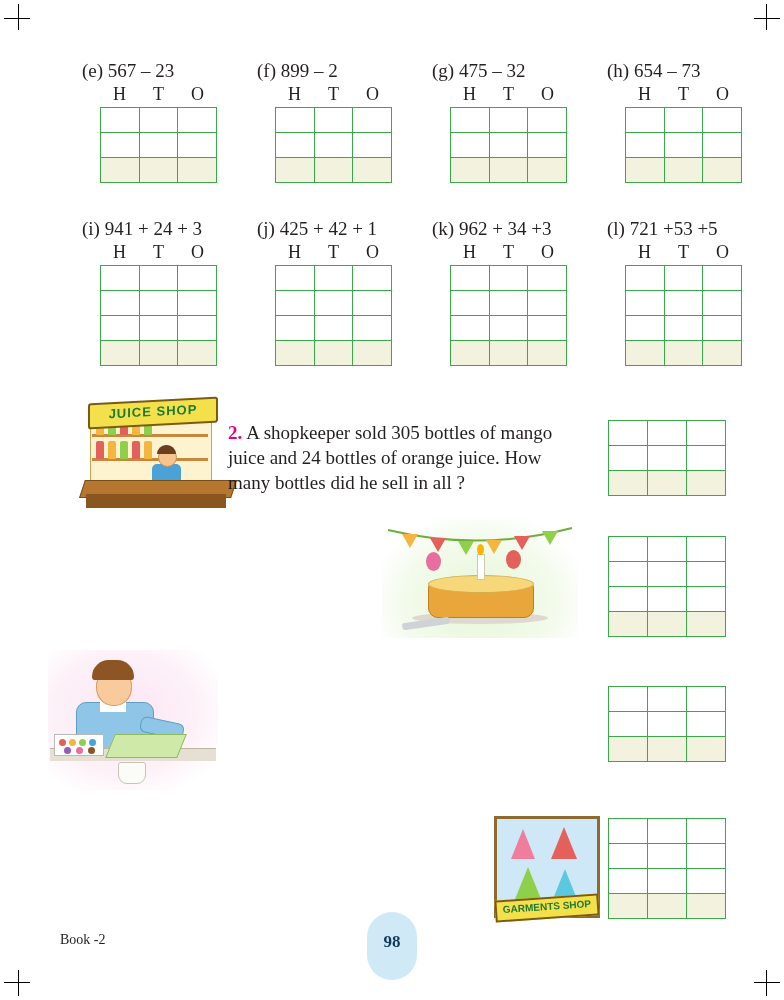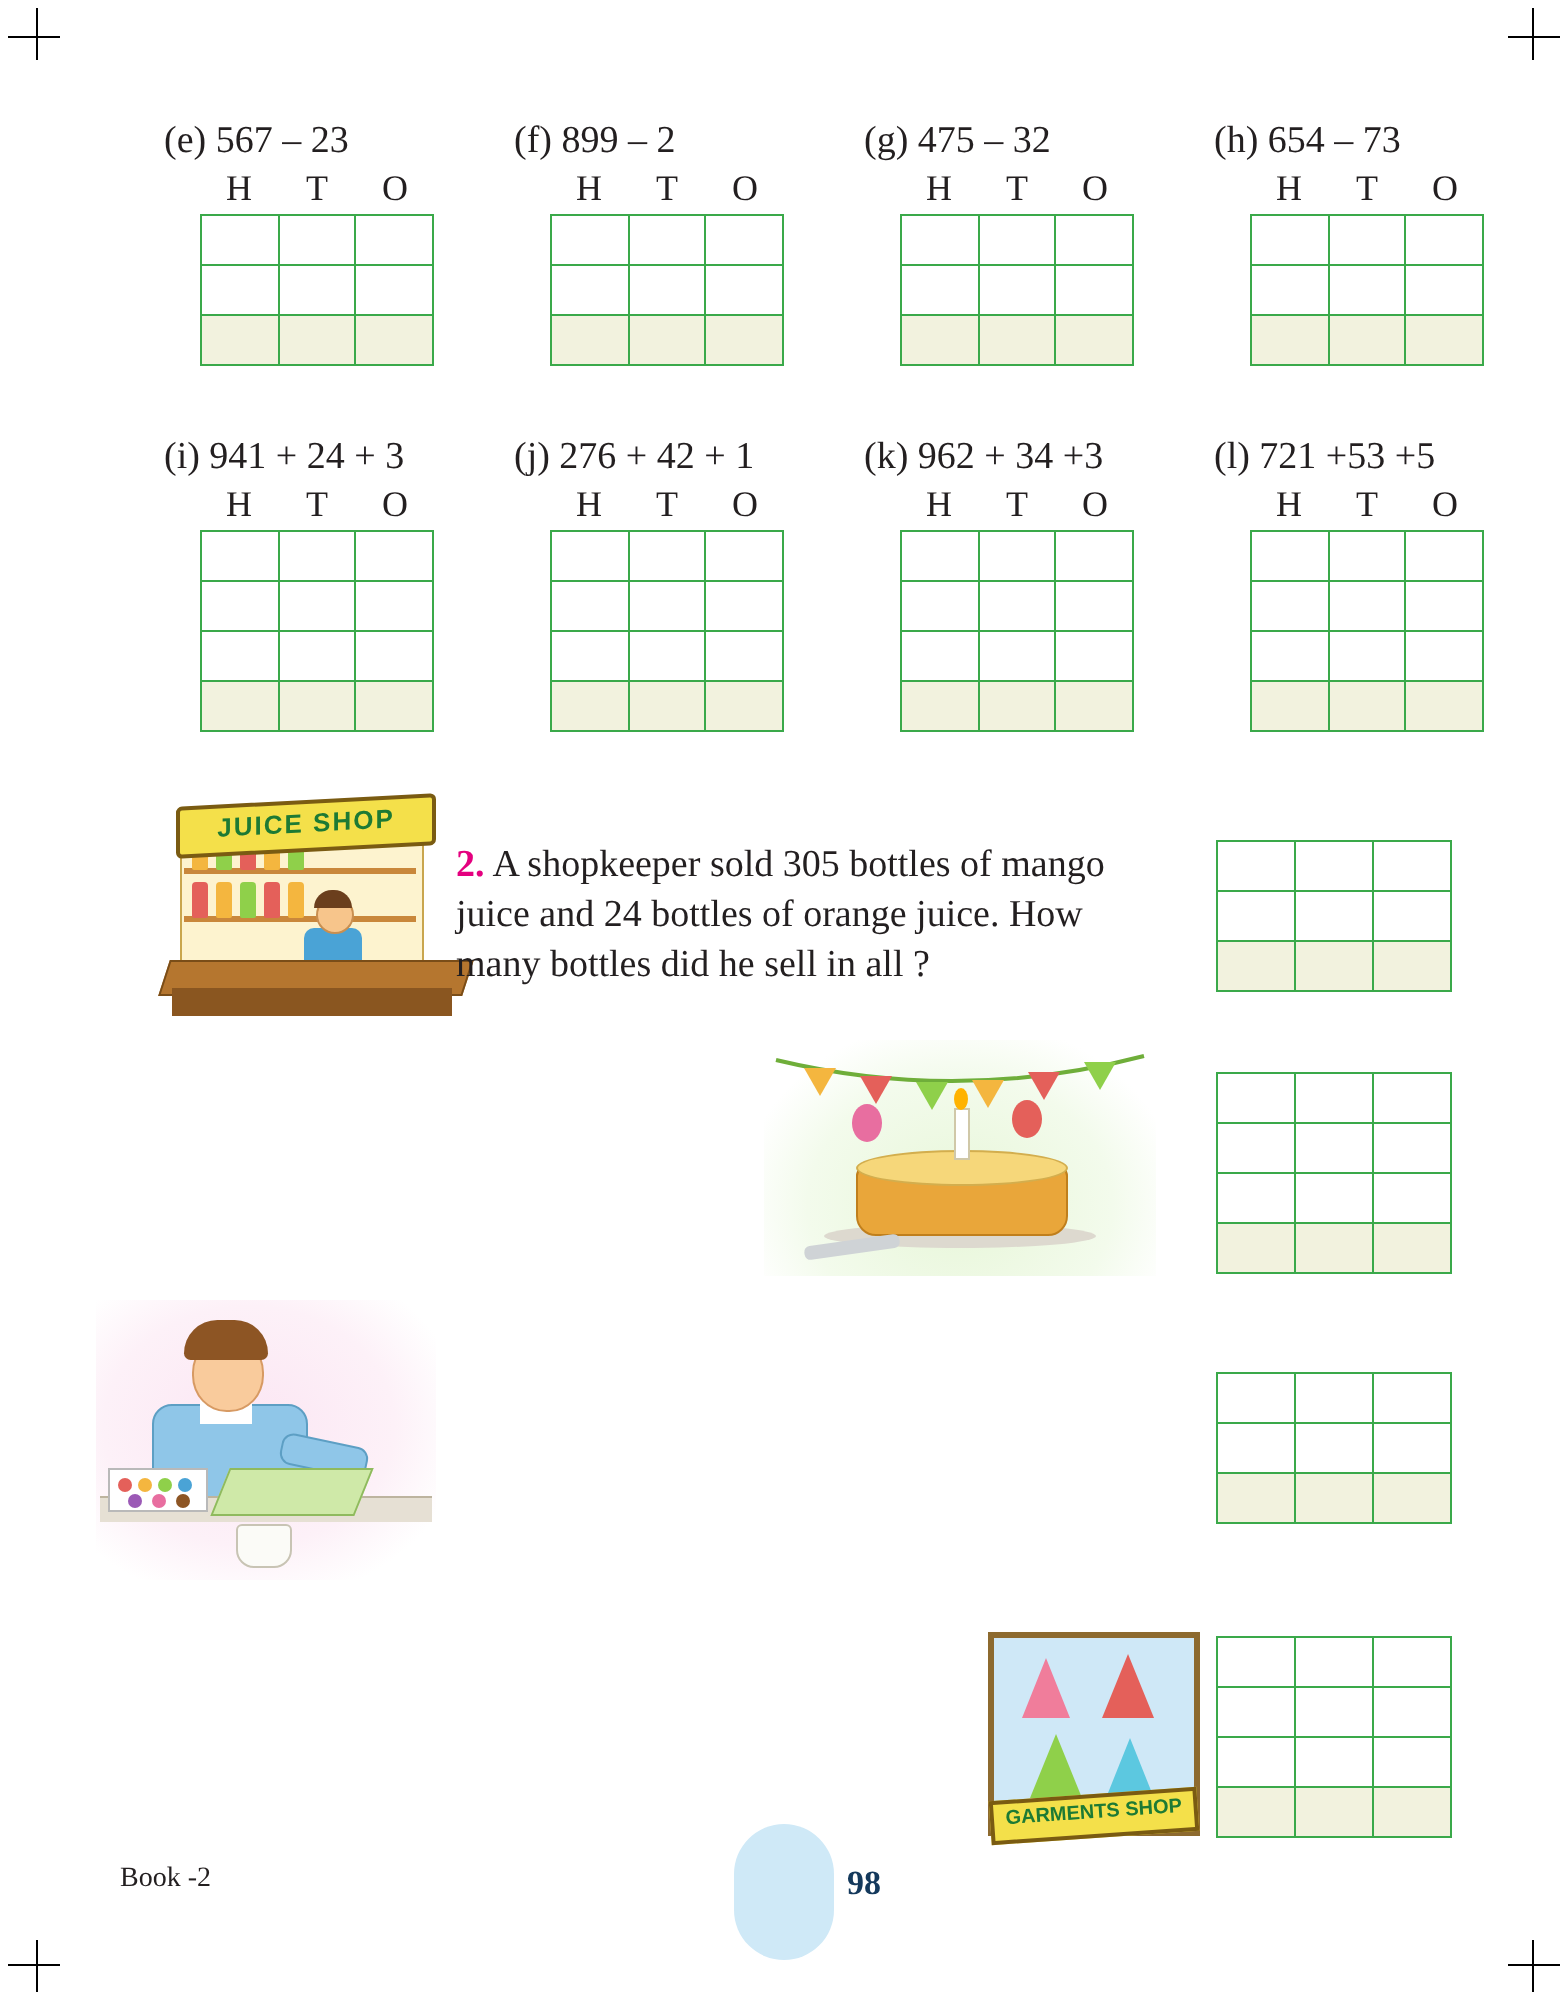--- a/index.html
+++ b/index.html
@@ -461,7 +461,7 @@
     </div>
 
     <div class="ex-item">
-      <div class="ex-label">(j) 276 + 42 + 1</div>
+      <div class="ex-label">(j) 425 + 42 + 1</div>
       <div class="hto">
         <span>H</span>
         <span>T</span>

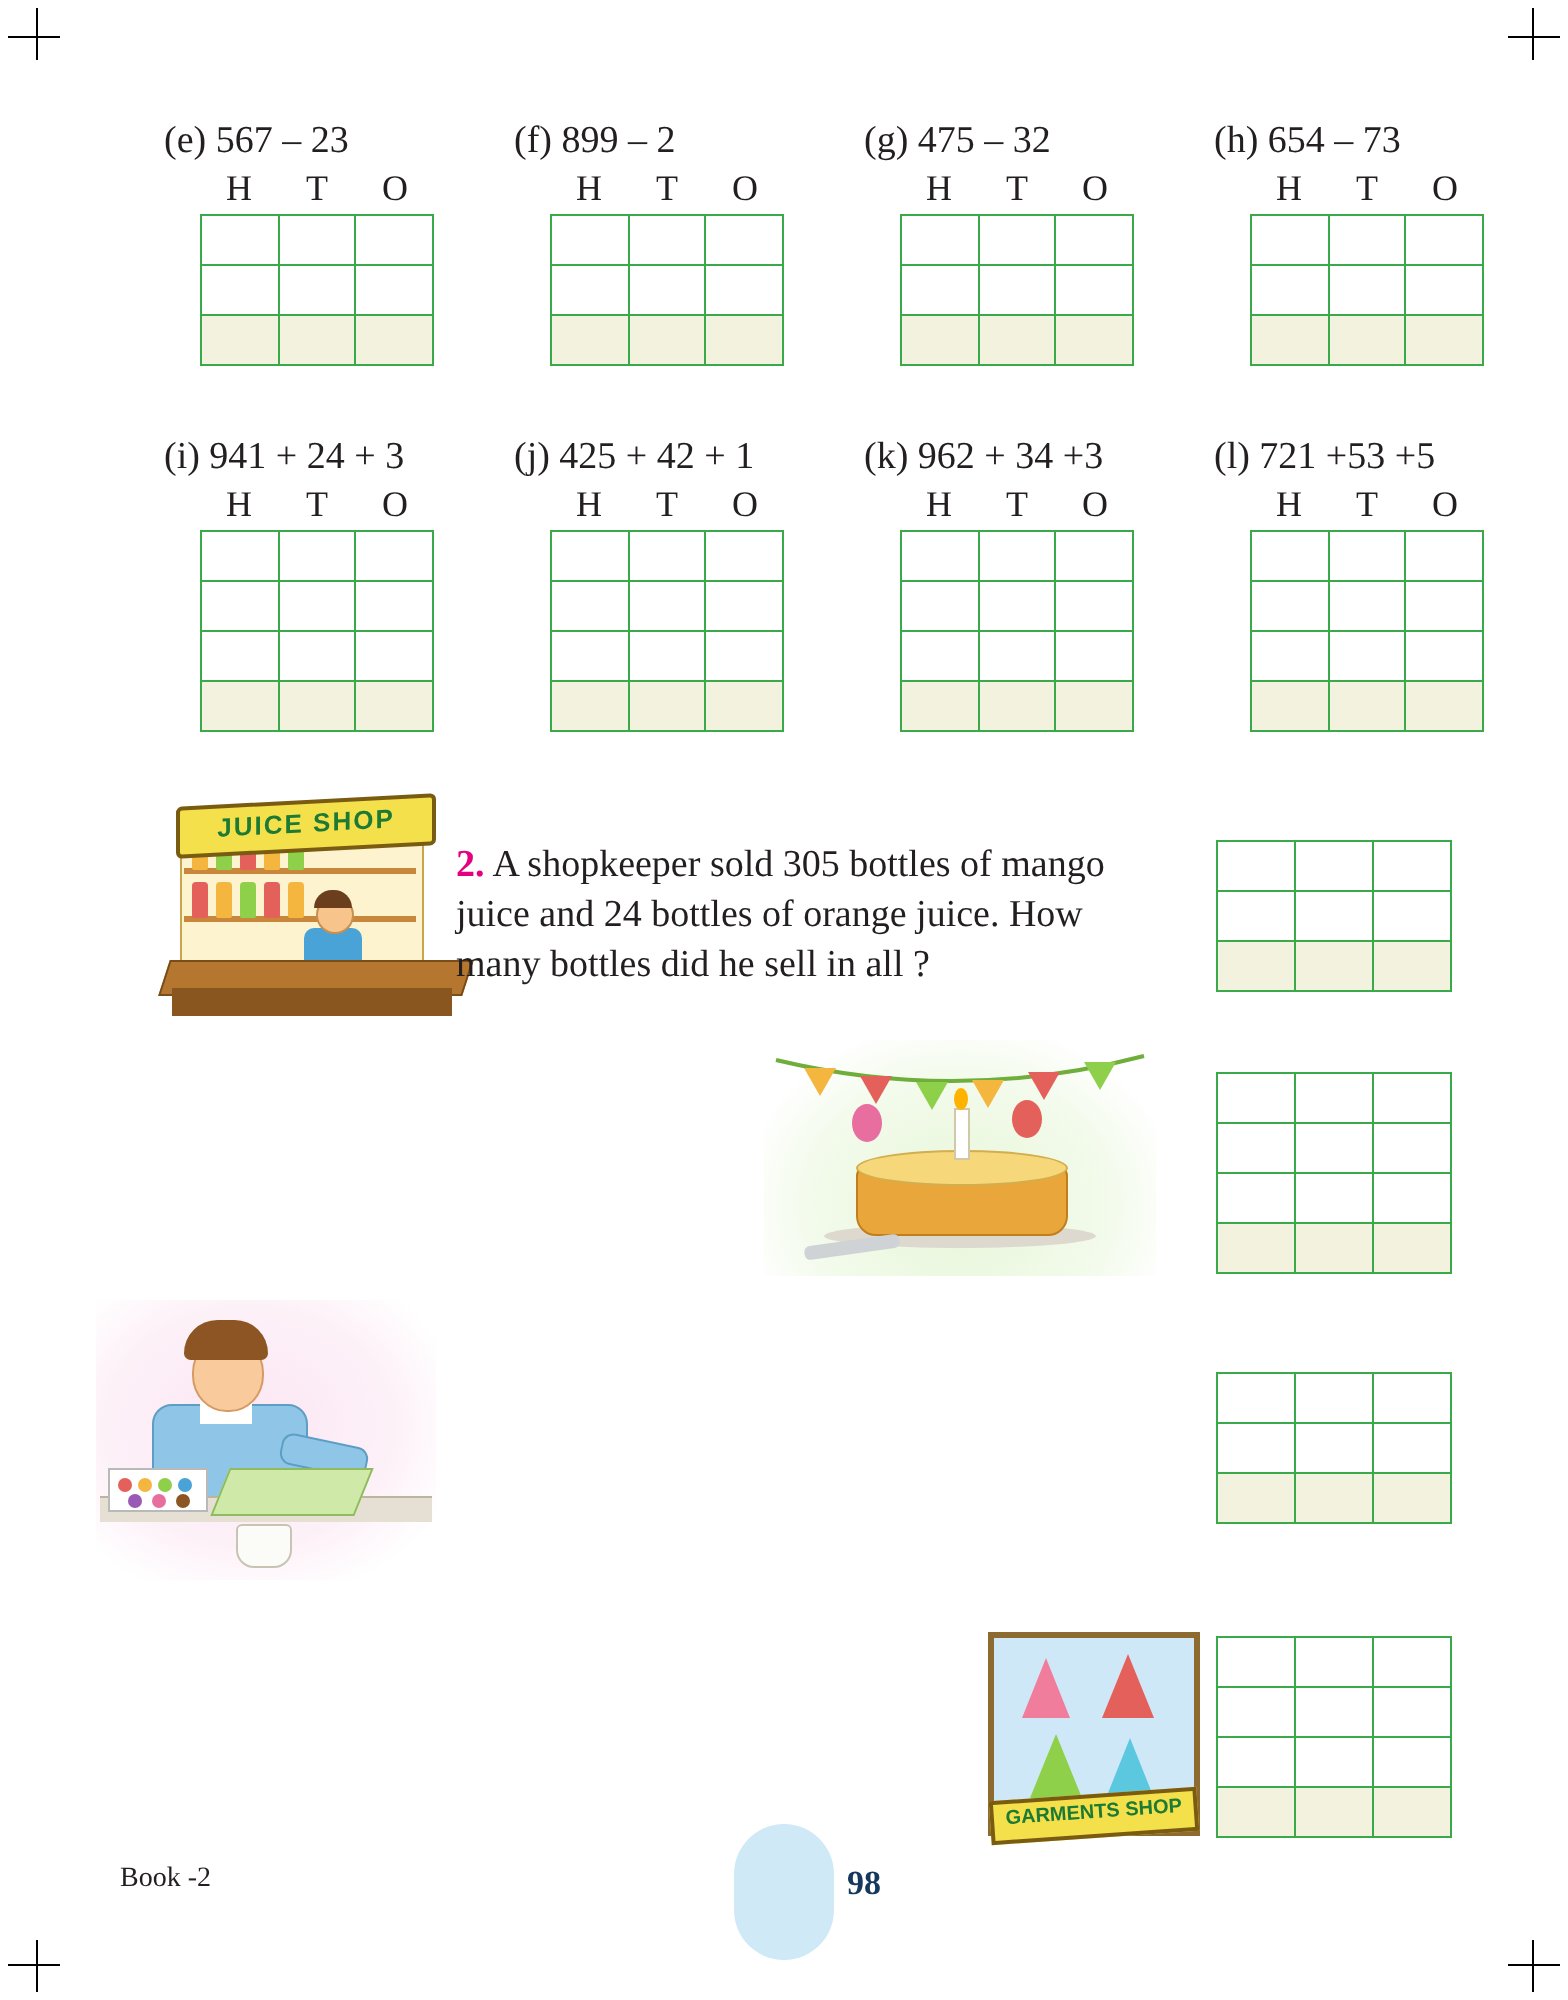--- a/index.html
+++ b/index.html
@@ -292,7 +292,6 @@
     font-weight: bold;
     font-size: 17px;
     color: #14395c;
-    padding-left: 40px;
   }
 </style>
 </head>

